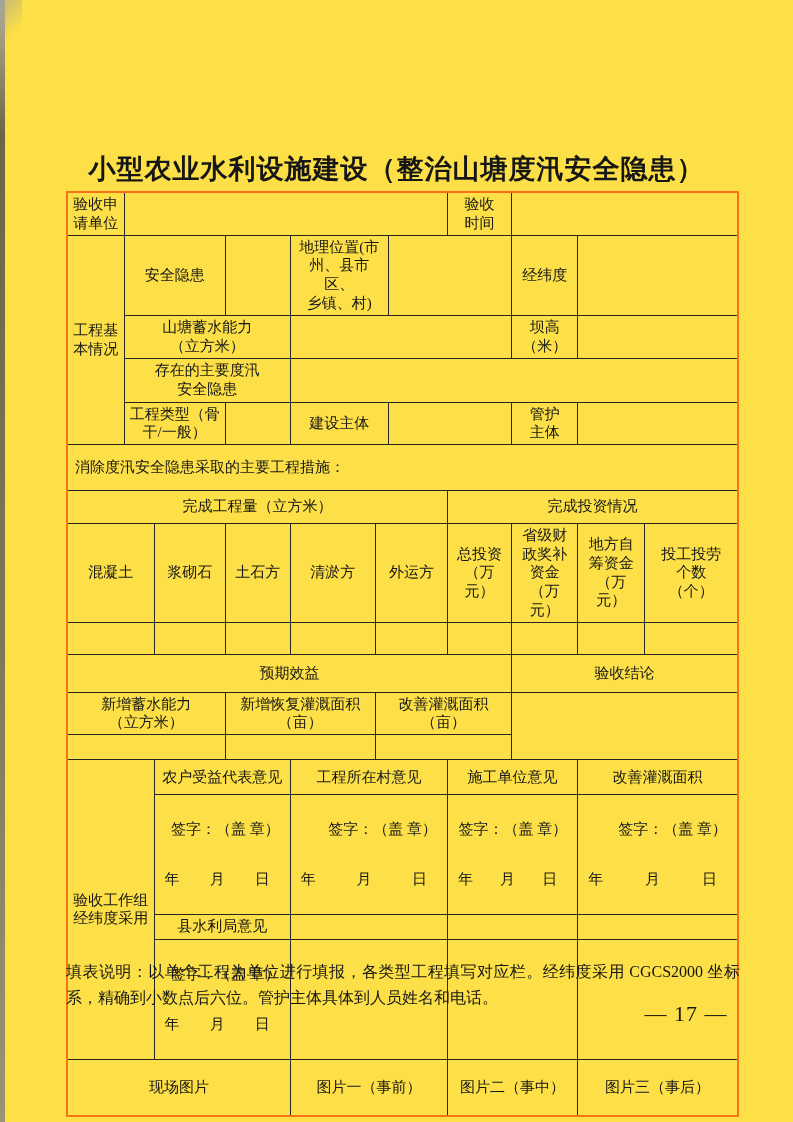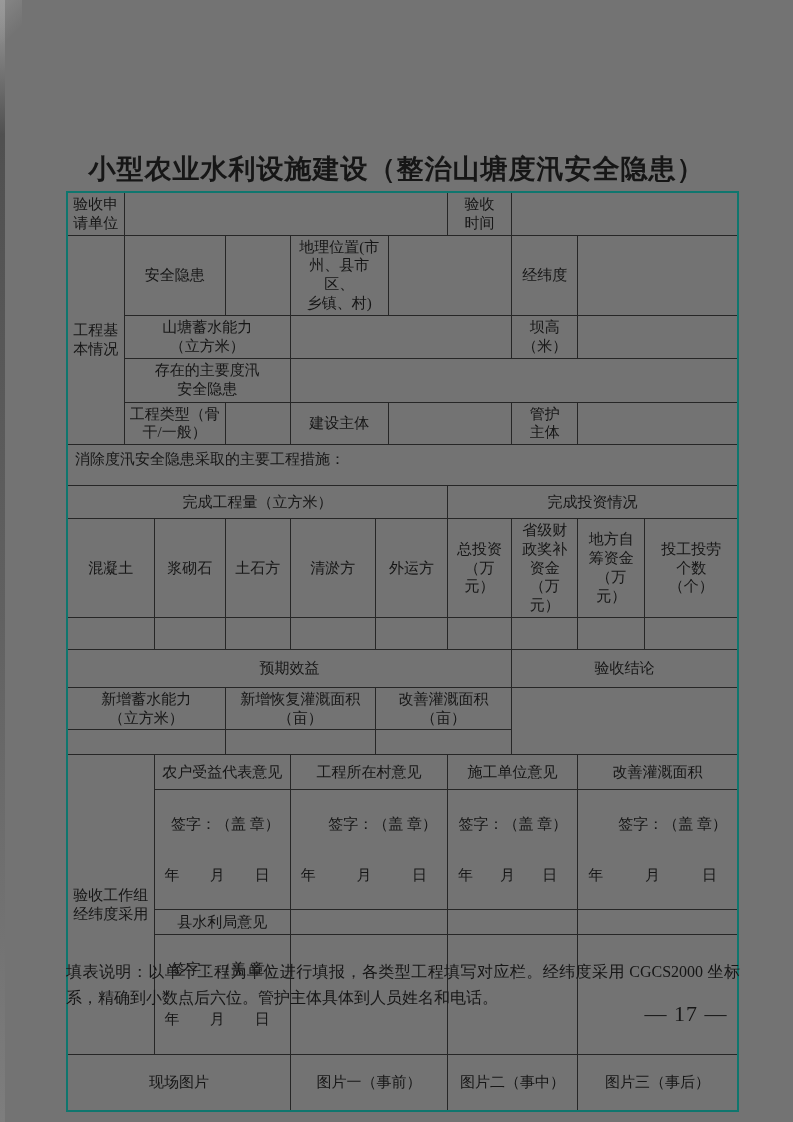--- a/index.html
+++ b/index.html
@@ -9,7 +9,7 @@
   .page {
     position: relative;
     width: 793px; height: 1122px;
-    background: #737373;
+    background: #fde047;
     overflow: hidden;
     color: #161616;
   }

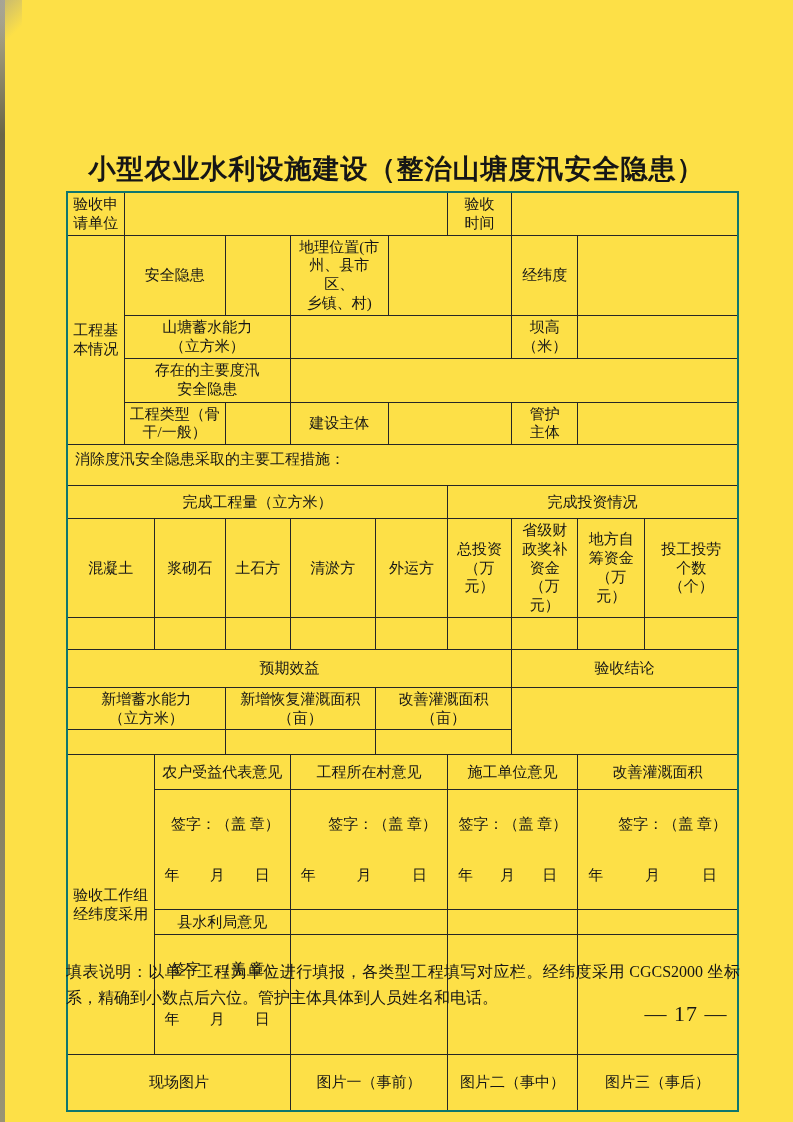--- a/index.html
+++ b/index.html
@@ -35,7 +35,7 @@
   table.form {
     position: absolute; left: 66px; top: 191px;
     width: 673px; border-collapse: collapse; table-layout: fixed;
-    border: 2px solid #0f766e;
+    border: 2px solid #f97316;
   }
   .form td {
     border: 1px solid #262626;

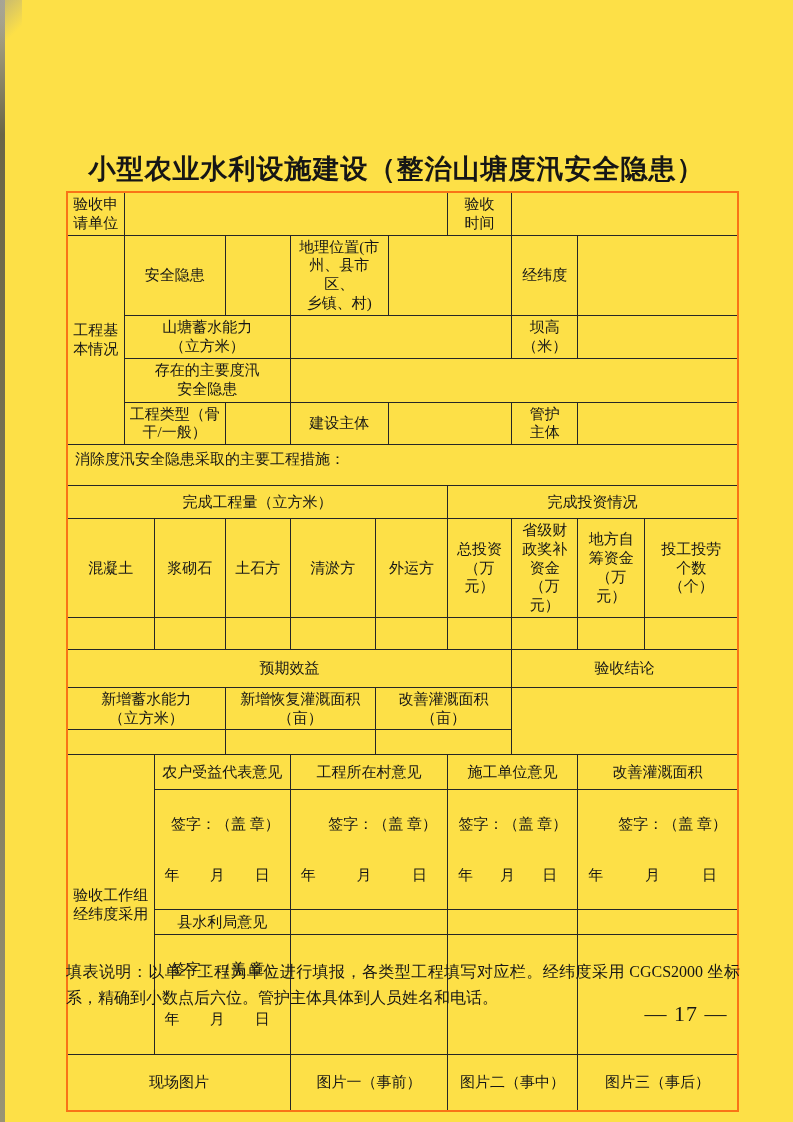--- a/index.html
+++ b/index.html
@@ -45,7 +45,7 @@
     white-space: pre-line;
     overflow: hidden;
   }
-  .form td.tl { text-align: left; vertical-align: top; padding: 5px 7px; }
+  .form td.tl { text-align: left; vertical-align: top; padding: 13px 7px; }
   .form td.sign { text-align: right; vertical-align: top; padding: 6px 10px; }
   .sign .sign-label { display: block; }
   .sign .date {

